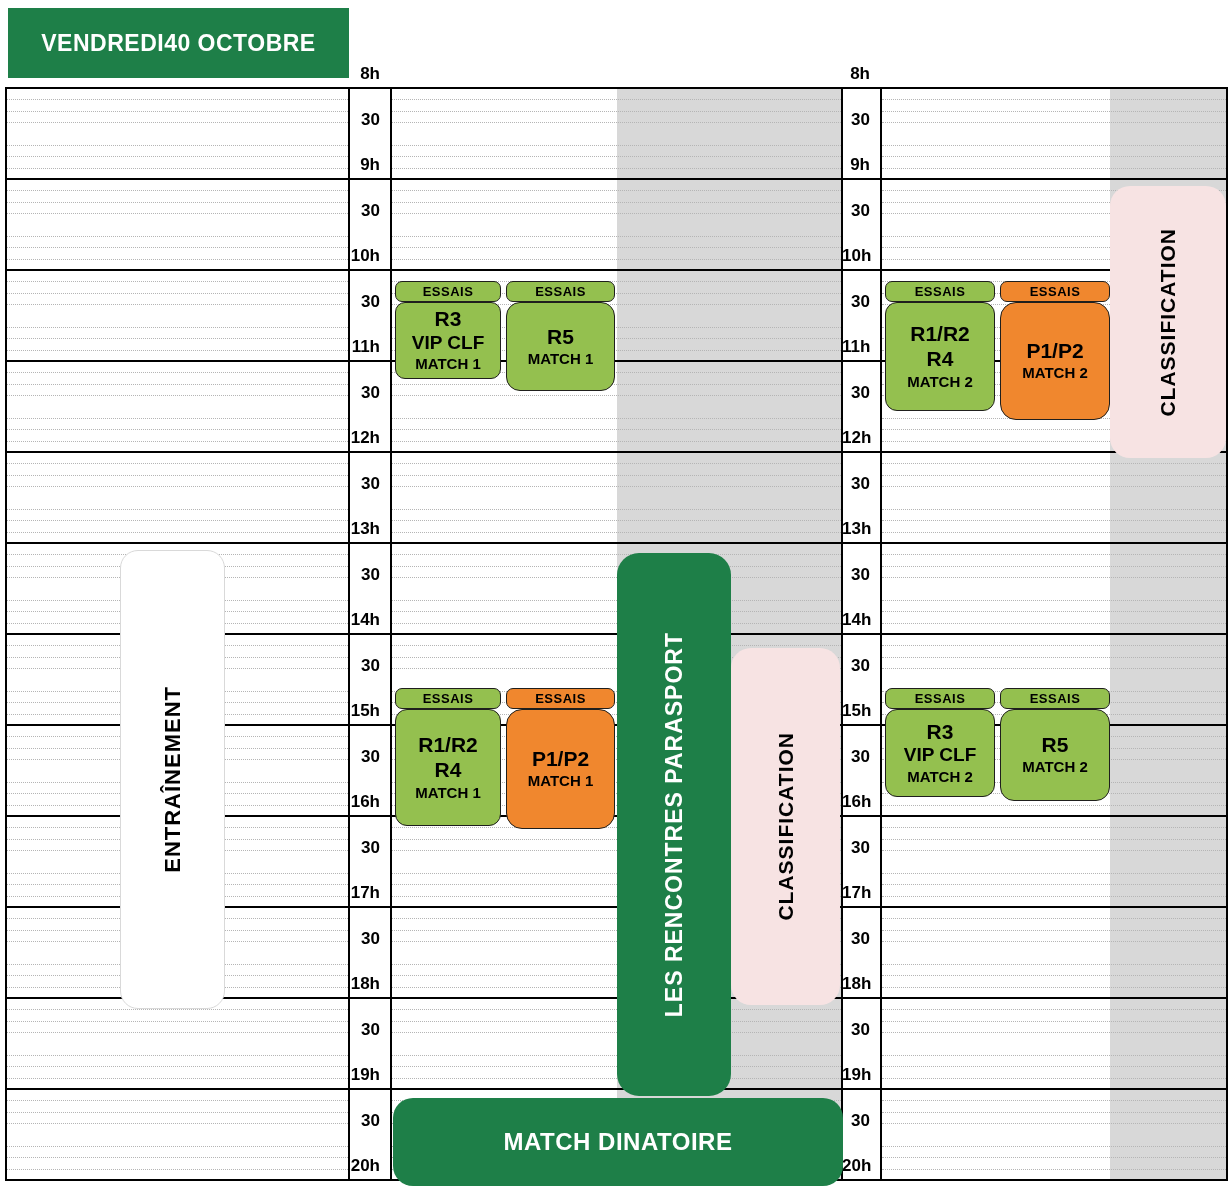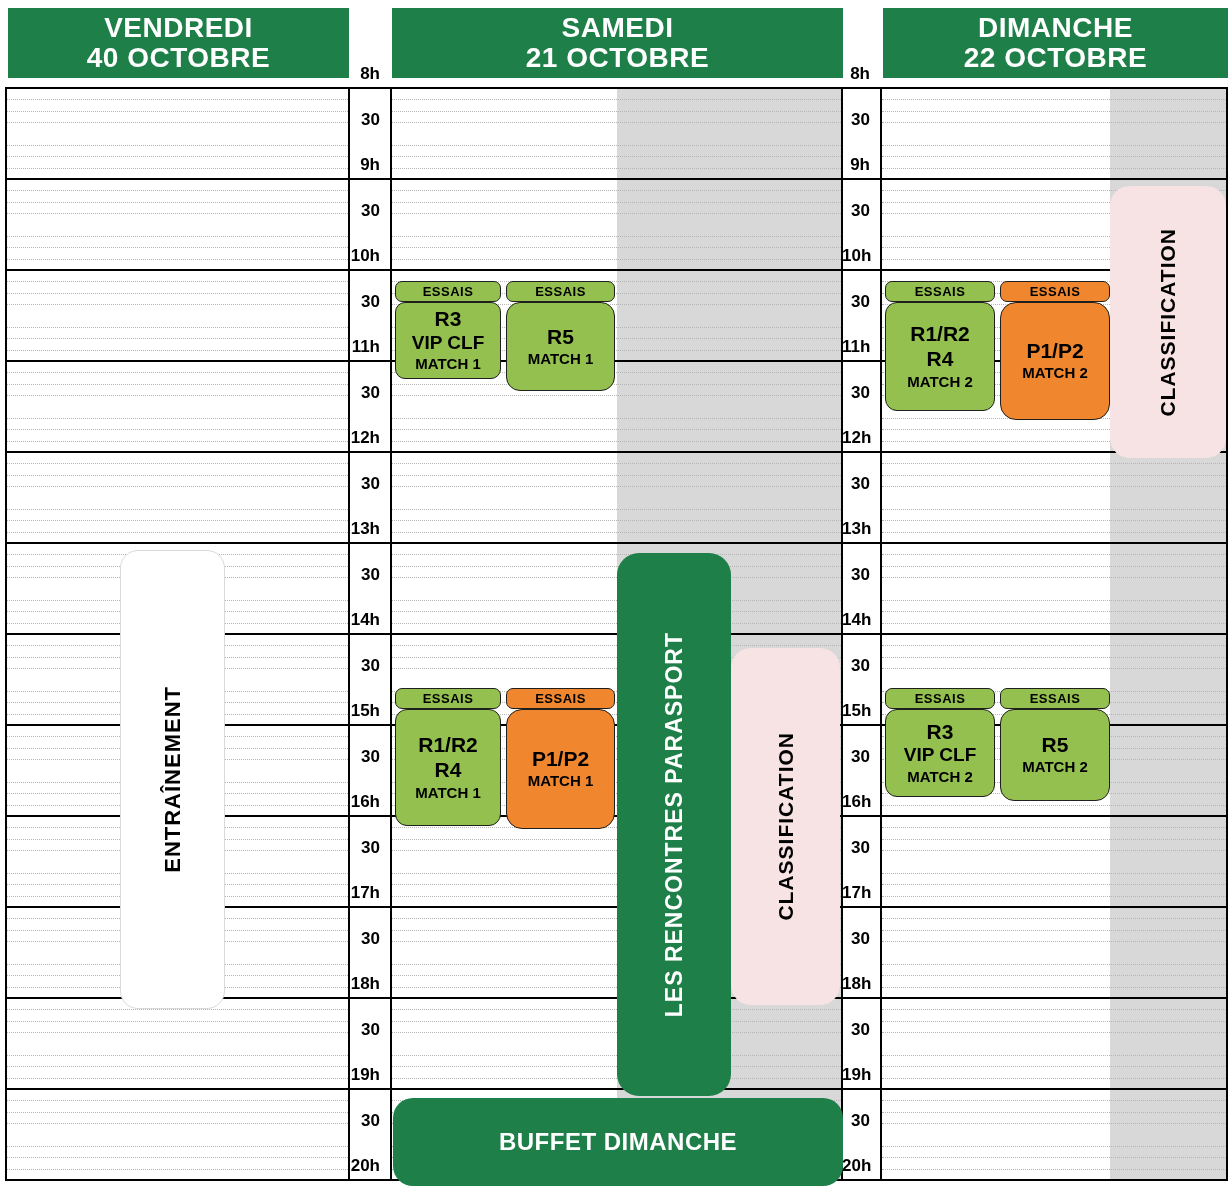--- a/index.html
+++ b/index.html
@@ -17,8 +17,8 @@
     position:absolute; z-index:5;
     background:var(--header-green,#1e7f48);
     color:#ffffff;
-    display:flex; flex-direction:column; justify-content:center; align-items:center;
-    font-weight:bold; font-size:28px; line-height:30px; letter-spacing:.5px;
+    display:flex; flex-direction:row; justify-content:center; align-items:center;
+    font-weight:bold; font-size:23px; line-height:30px; letter-spacing:.5px;
     text-align:right;
   }
 

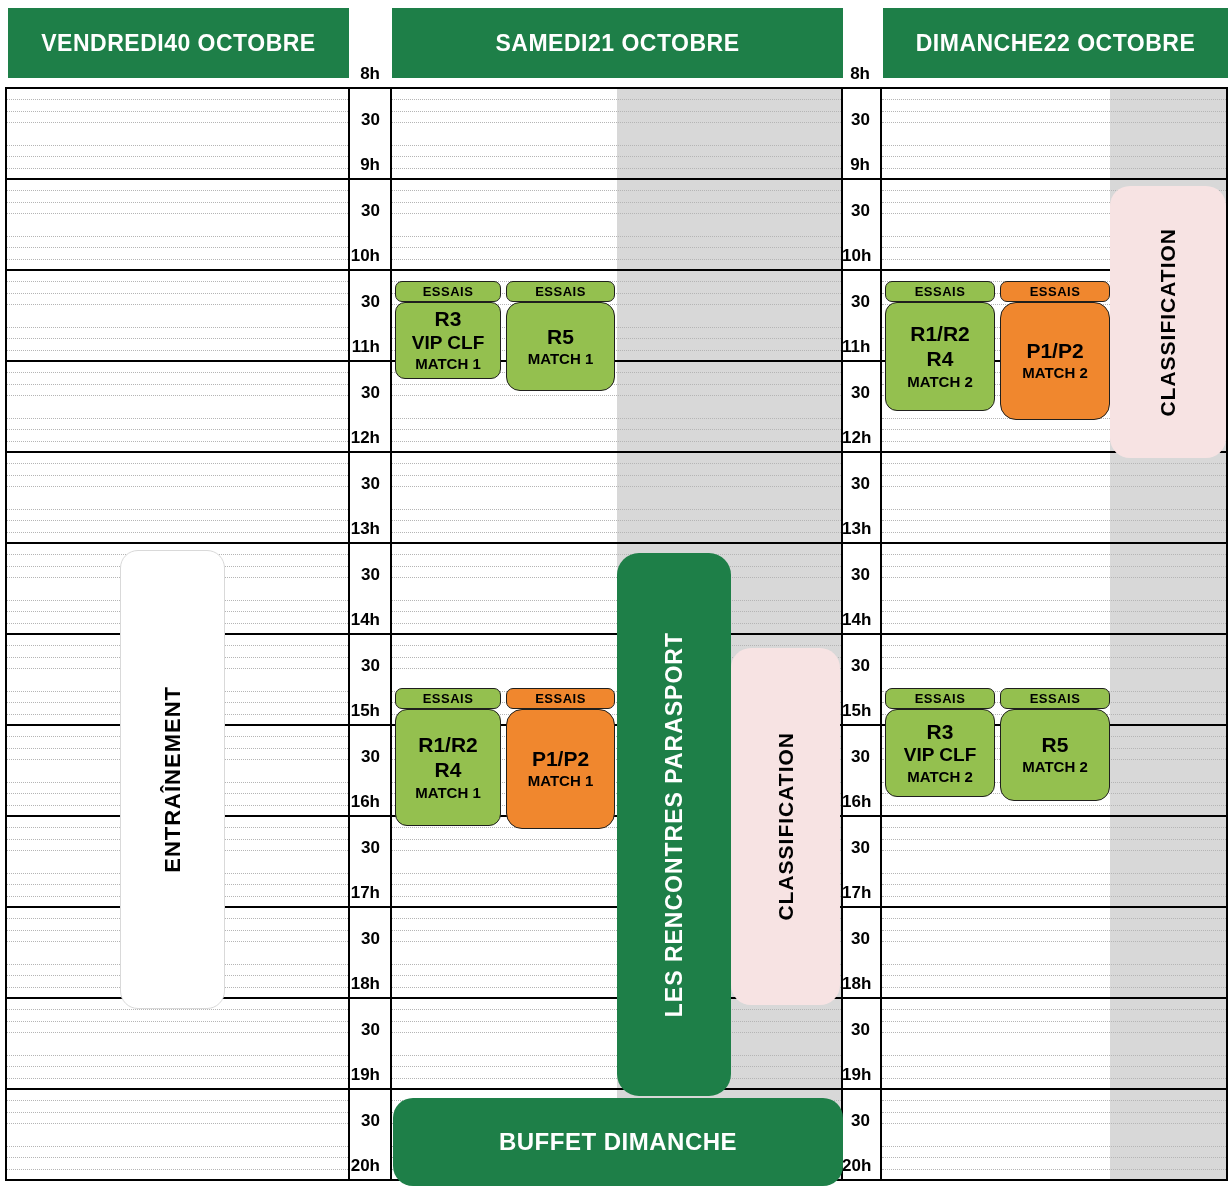--- a/index.html
+++ b/index.html
@@ -67,10 +67,6 @@
   <div class="header" style="left:8px;top:8px;width:341px;height:70px;">
     <div>VENDREDI</div>
     <div>40 OCTOBRE</div>
-  </div>
-  <div class="header" style="left:392px;top:8px;width:451px;height:70px;">
-    <div>SAMEDI</div>
-    <div>21 OCTOBRE</div>
   </div>
   <div class="header" style="left:883px;top:8px;width:345px;height:70px;">
     <div>DIMANCHE</div>

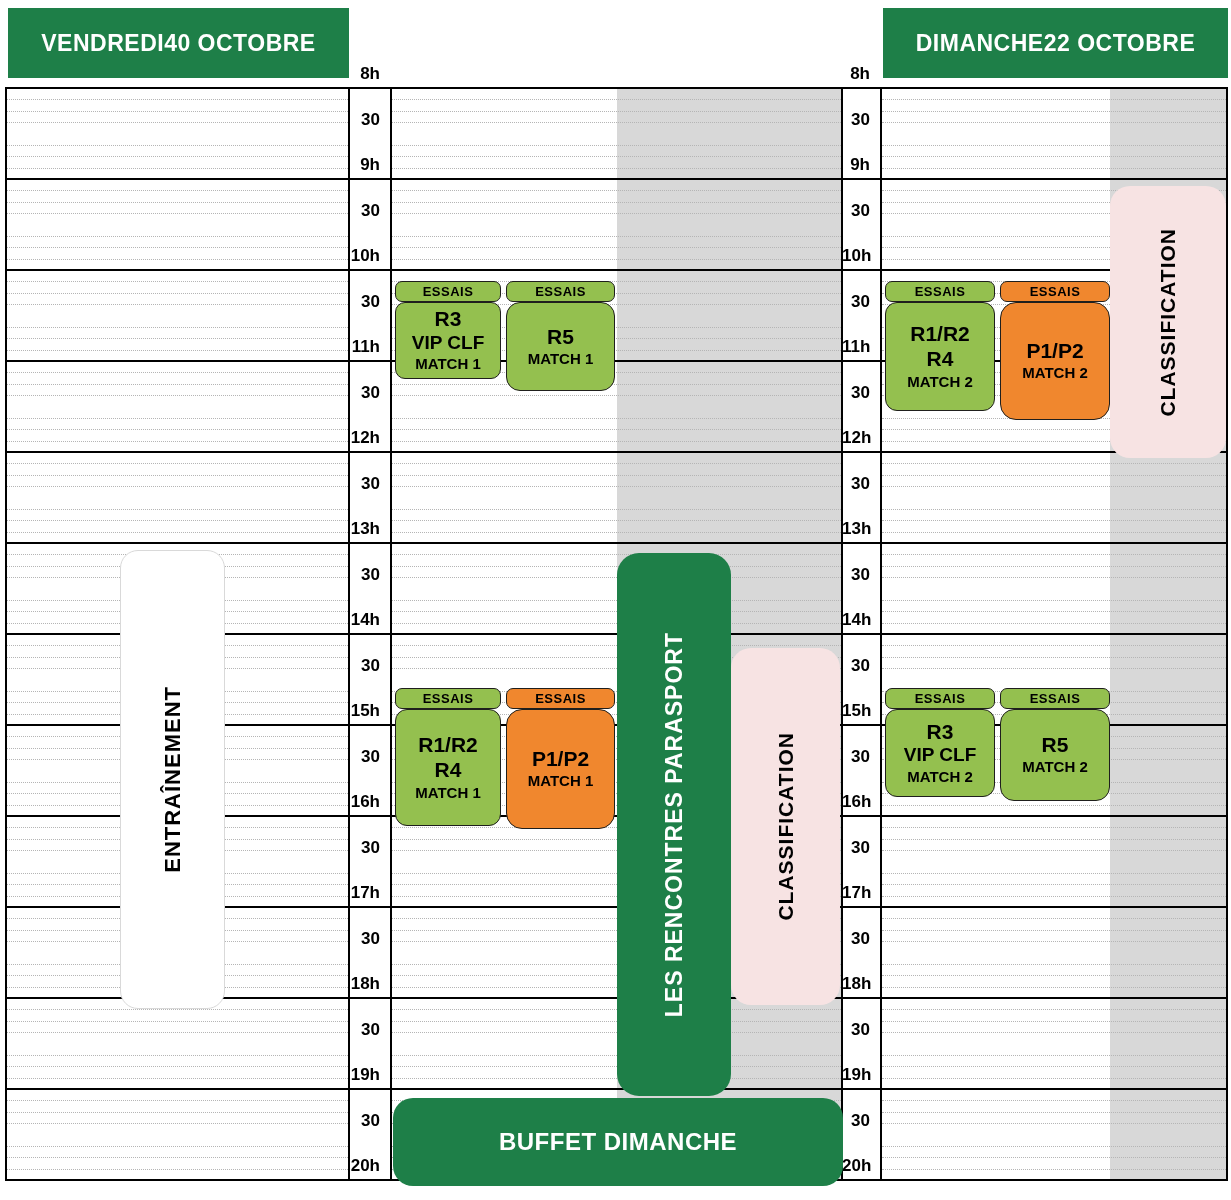--- a/index.html
+++ b/index.html
@@ -67,10 +67,6 @@
   <div class="header" style="left:8px;top:8px;width:341px;height:70px;">
     <div>VENDREDI</div>
     <div>40 OCTOBRE</div>
-  </div>
-  <div class="header" style="left:883px;top:8px;width:345px;height:70px;">
-    <div>DIMANCHE</div>
-    <div>22 OCTOBRE</div>
   </div>
 
   <div class="gray-band" style="left:617px;top:88px;width:226px;height:1092px;"></div>

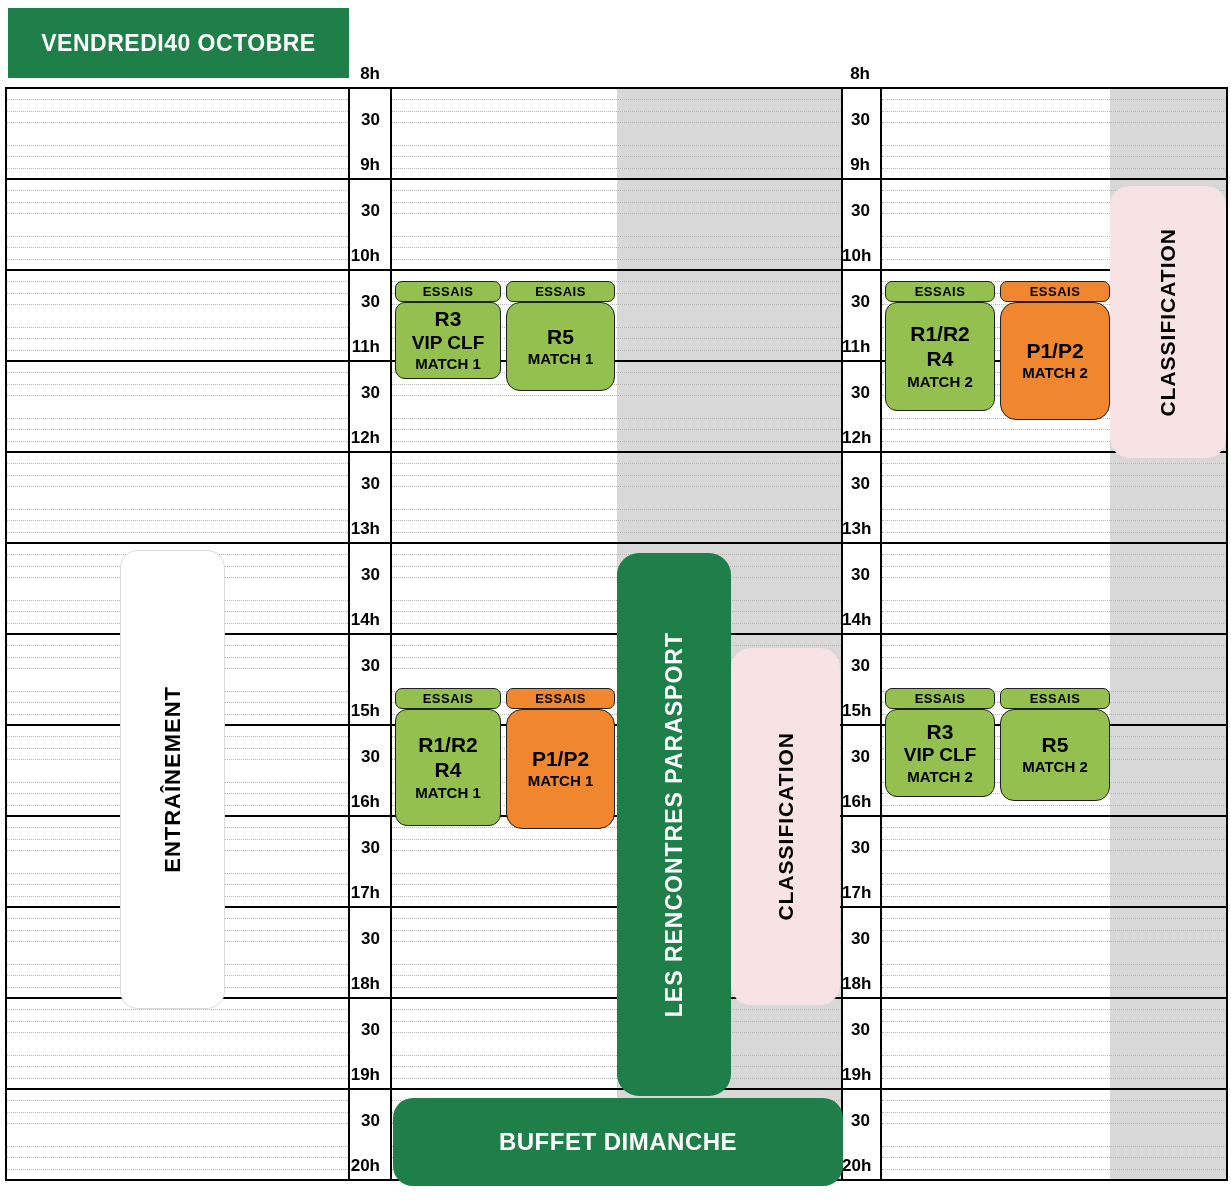--- a/index.html
+++ b/index.html
@@ -115,7 +115,7 @@
     <span class="vtext" style="font-size:21px;">CLASSIFICATION</span>
   </div>
   <div class="event darkgreen" style="left:393px;top:1098px;width:450px;height:88px;border-radius:20px;">
-    <span style="font-size:24px;letter-spacing:.5px;">BUFFET DIMANCHE</span>
+    <span style="font-size:24px;letter-spacing:.5px;">MATCH DINATOIRE</span>
   </div>
 
   <div class="event green essais" style="left:885px;top:281px;width:110px;height:21px;">

